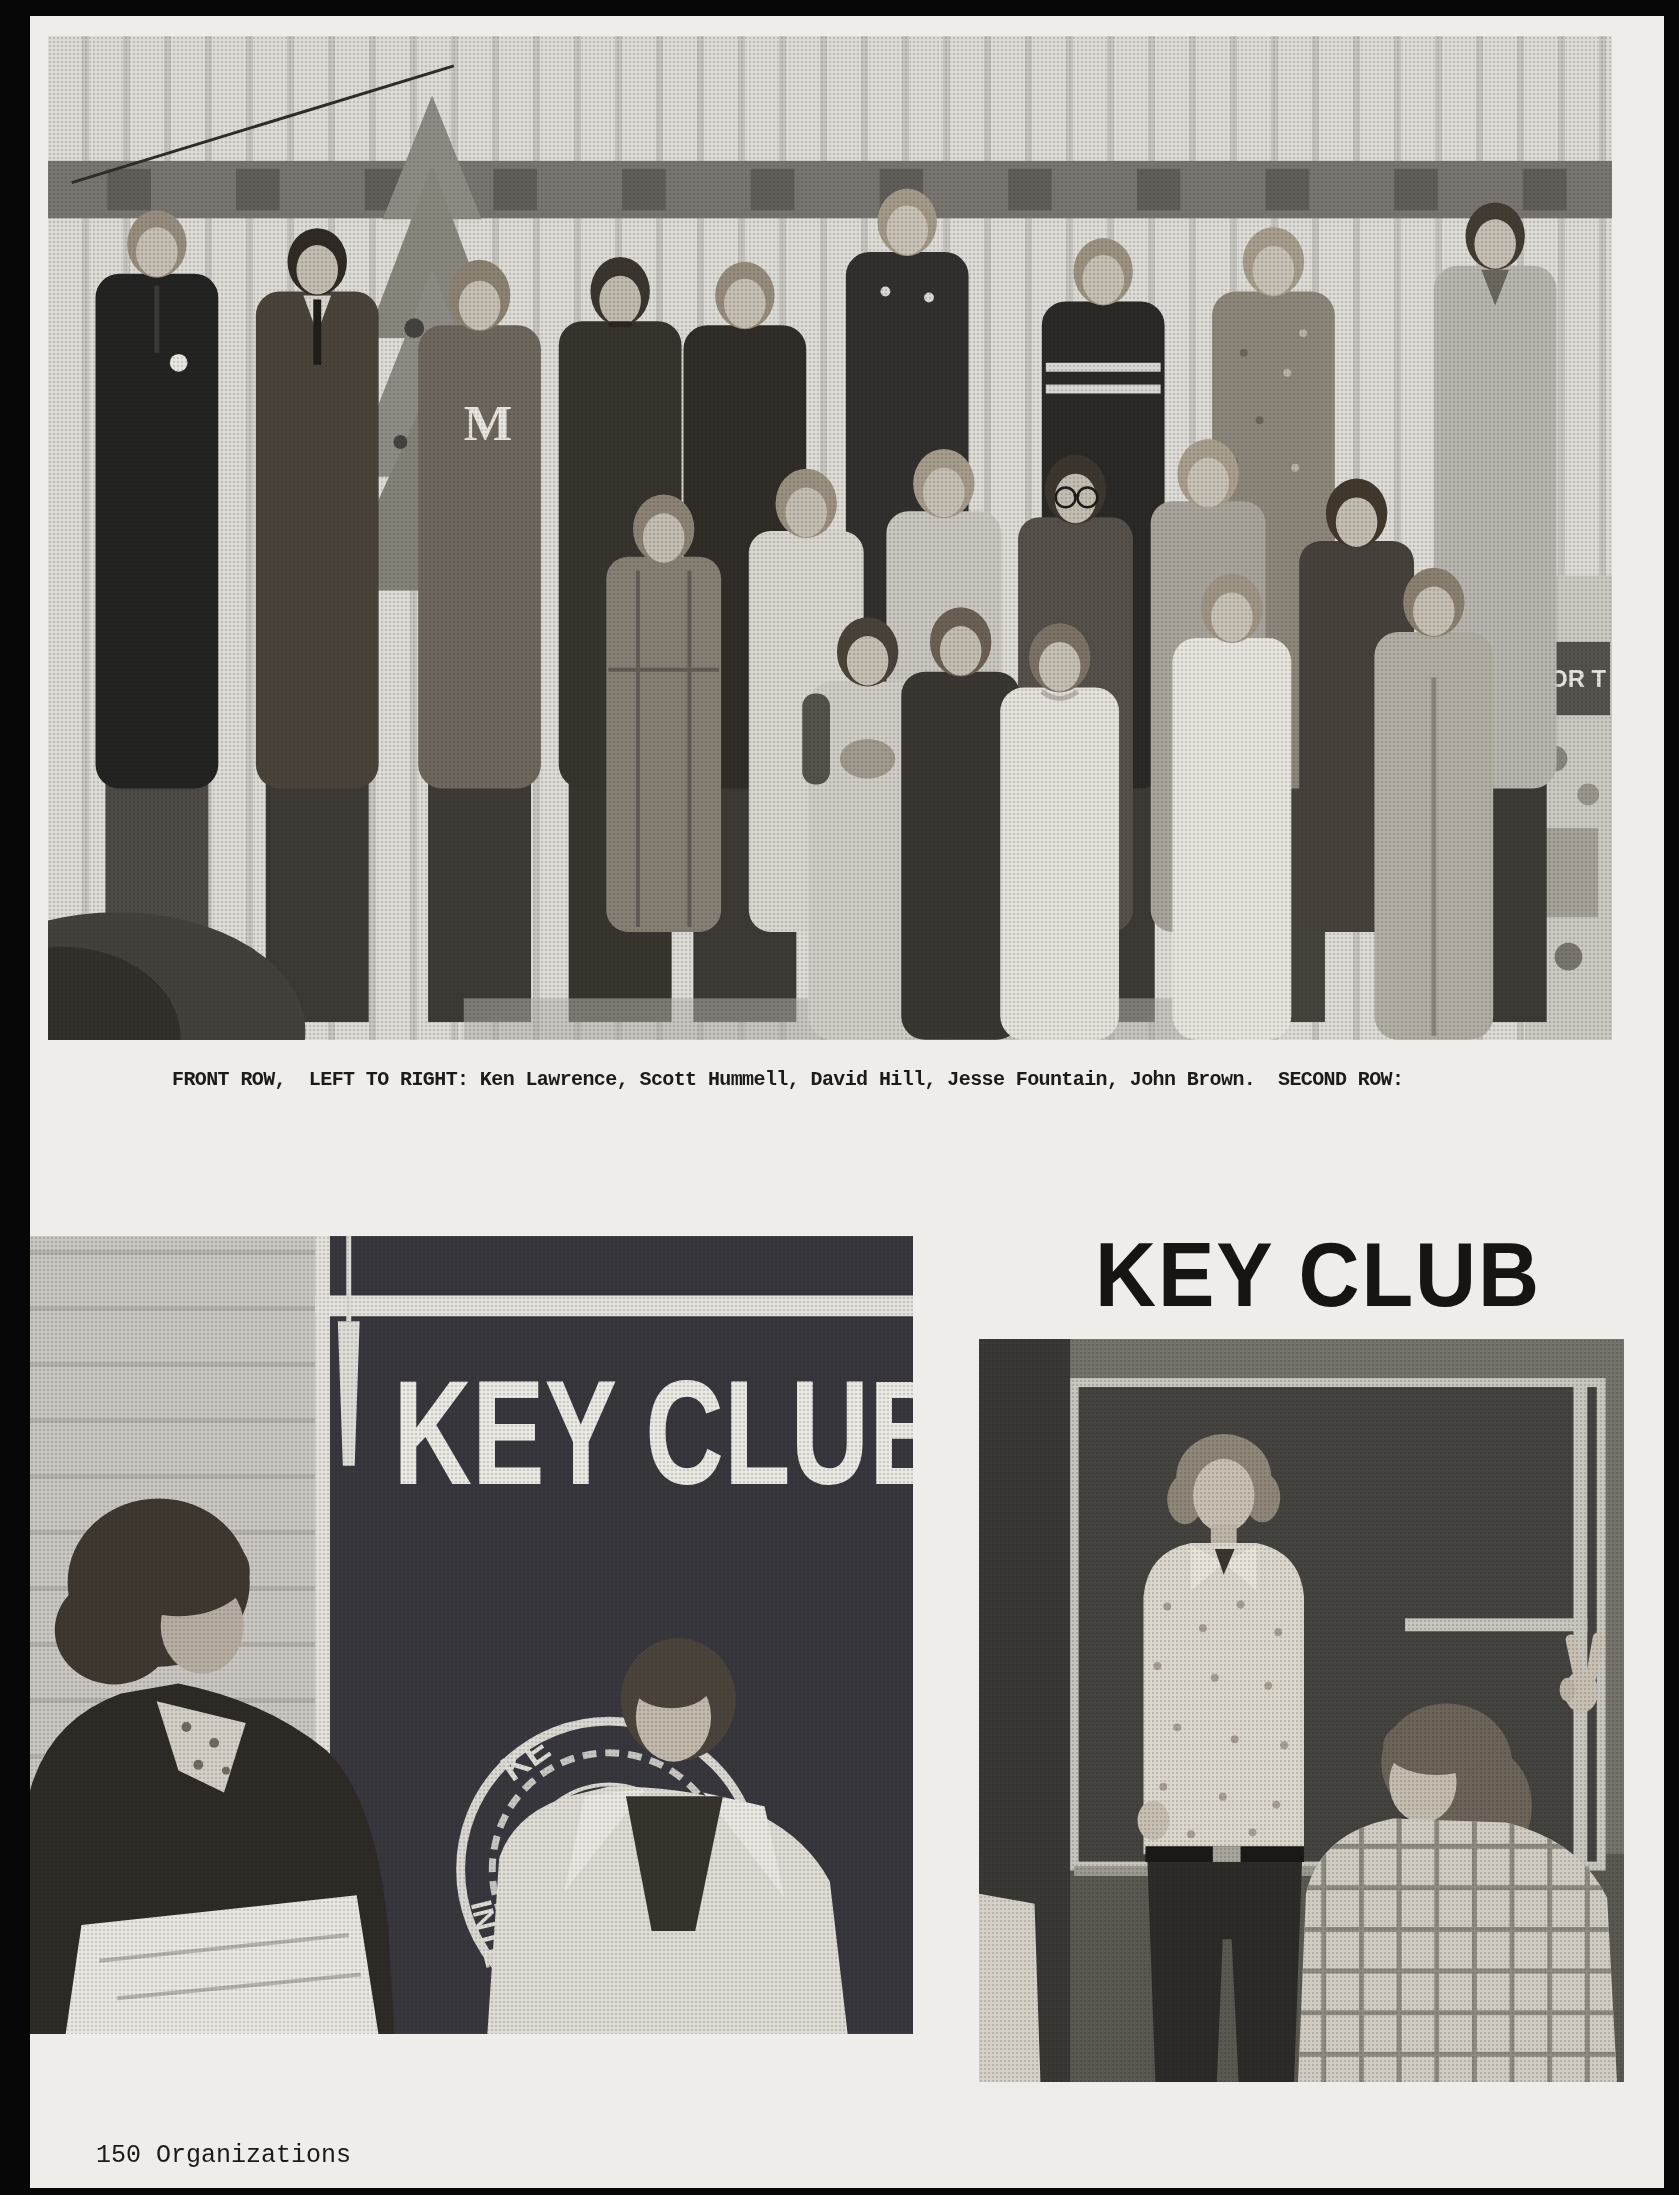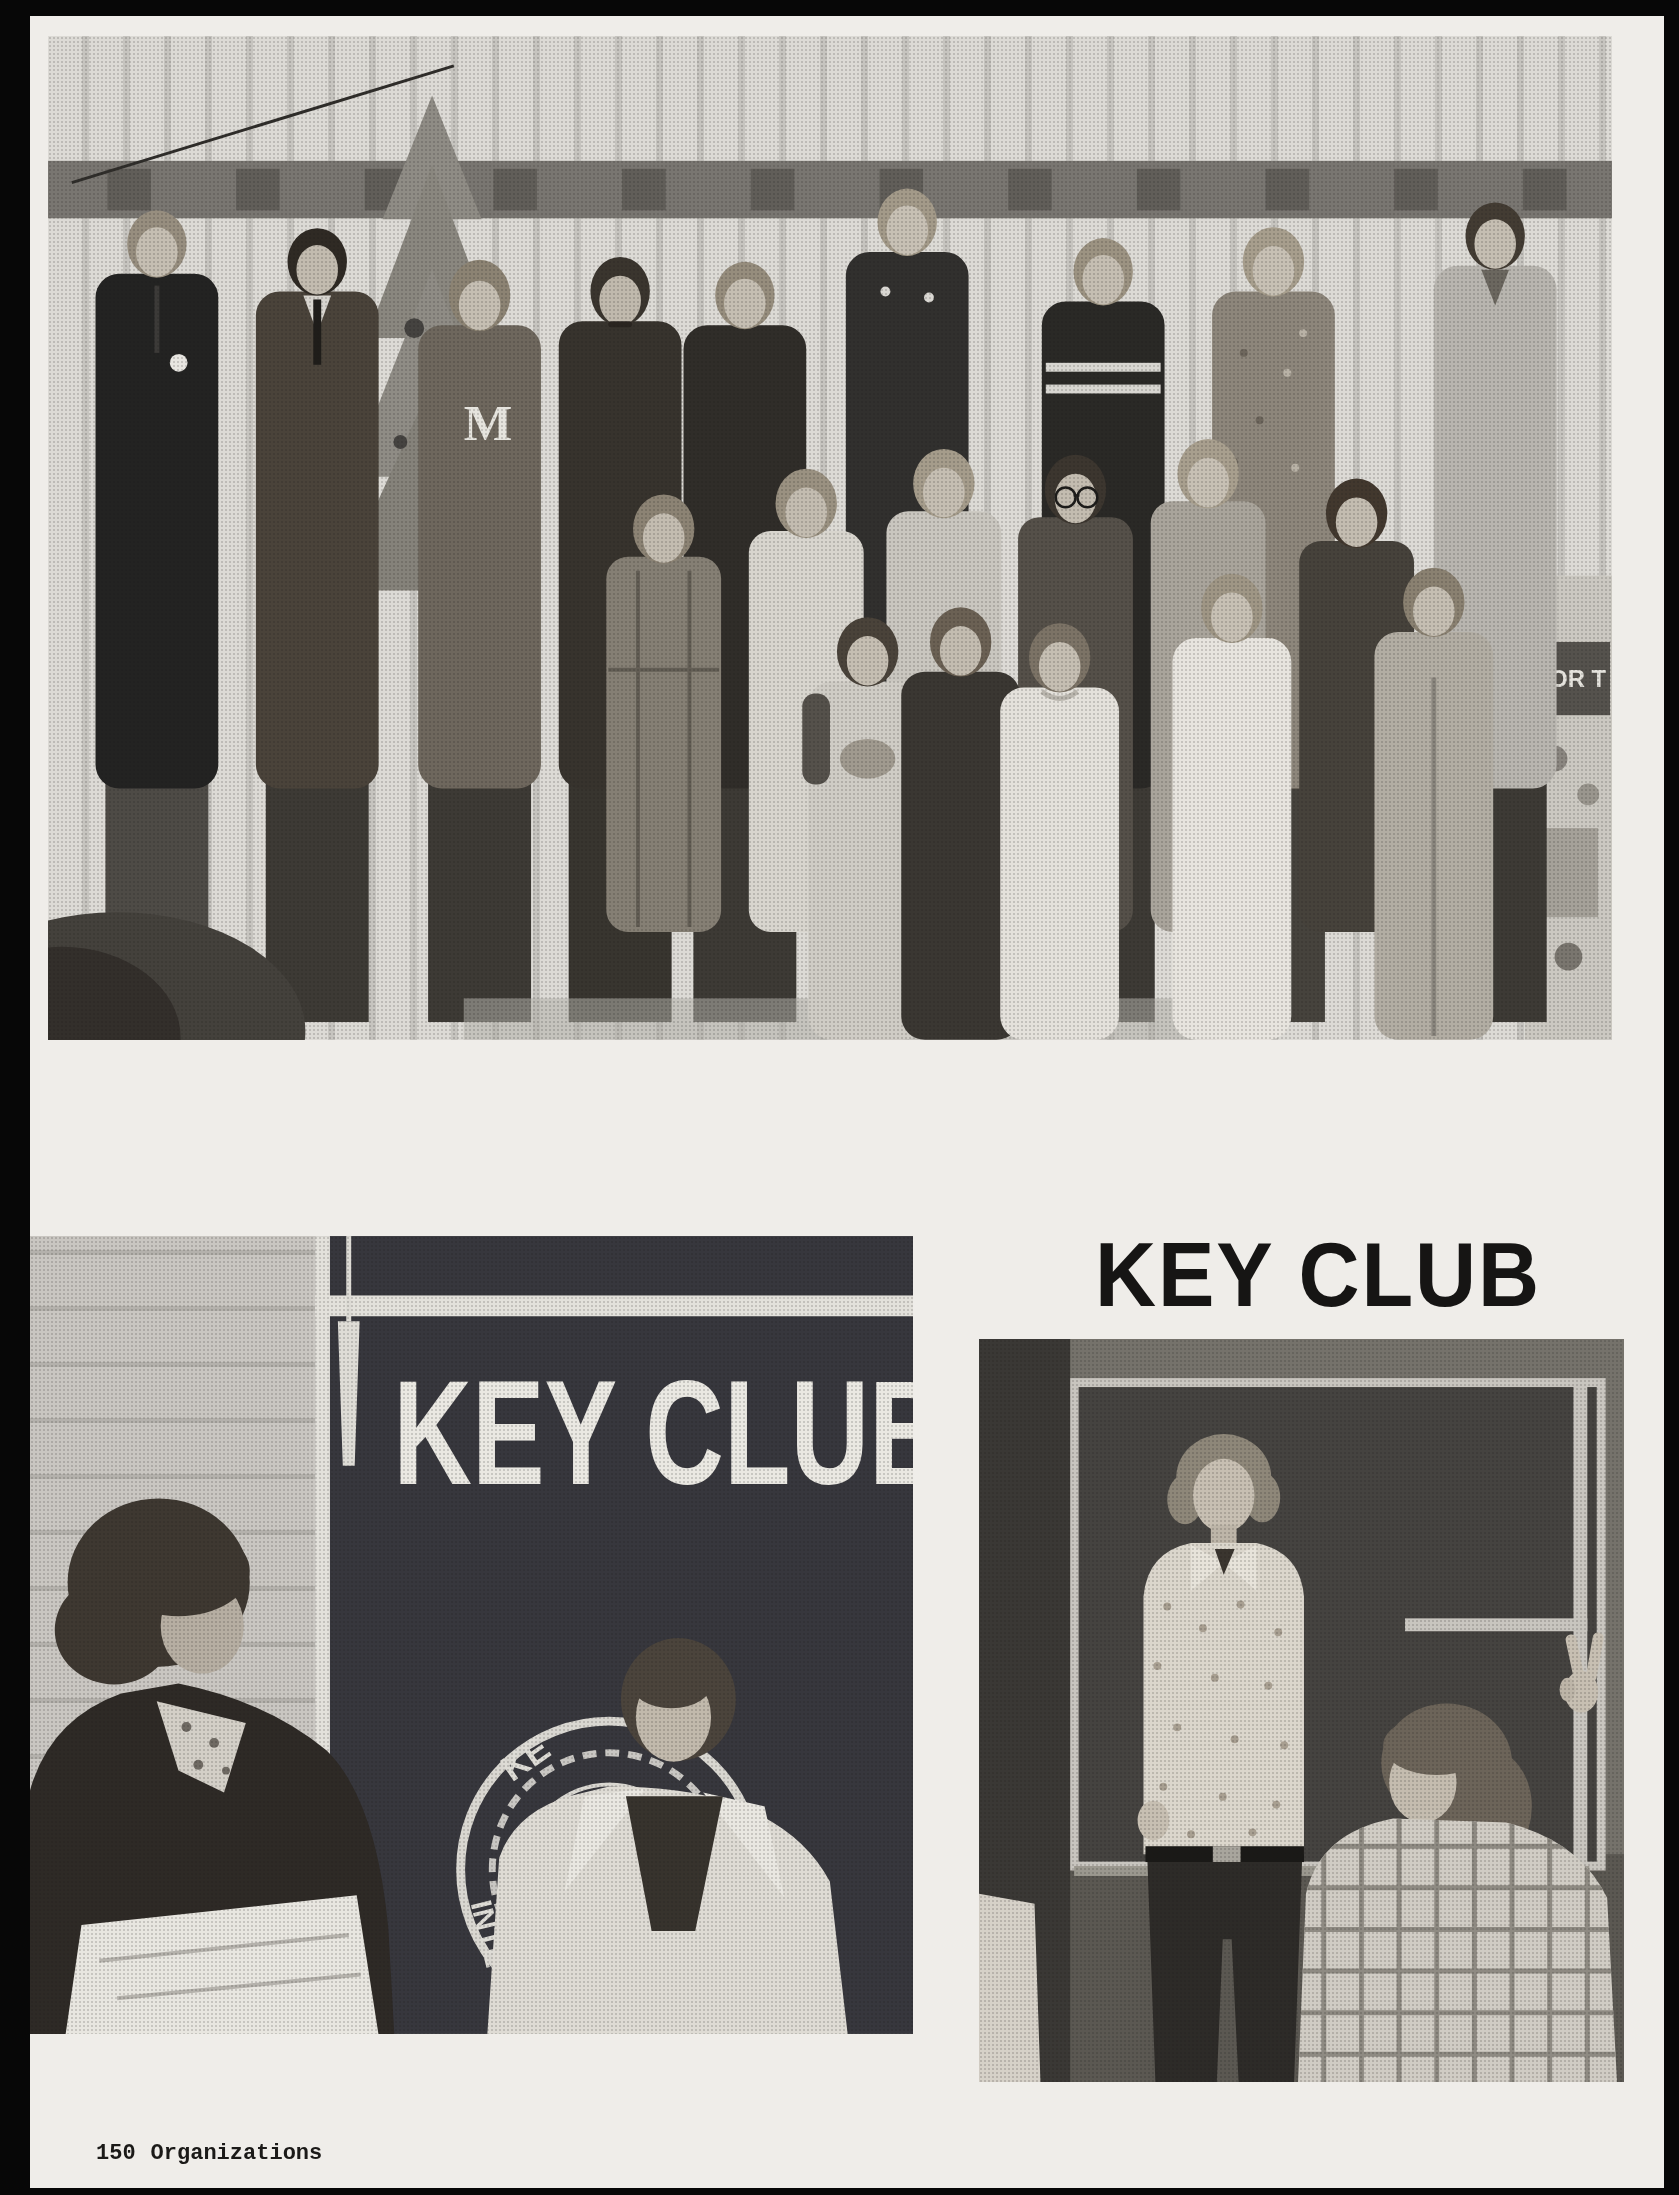--- a/index.html
+++ b/index.html
@@ -231,6 +231,7 @@
     </div>
 
     <div class="caption">
+      <div>FRONT ROW,  LEFT TO RIGHT: Ken Lawrence, Scott Hummell, David Hill, Jesse Fountain, John Brown.  SECOND ROW:</div>
     </div>
 
     <div class="headline">KEY CLUB</div>

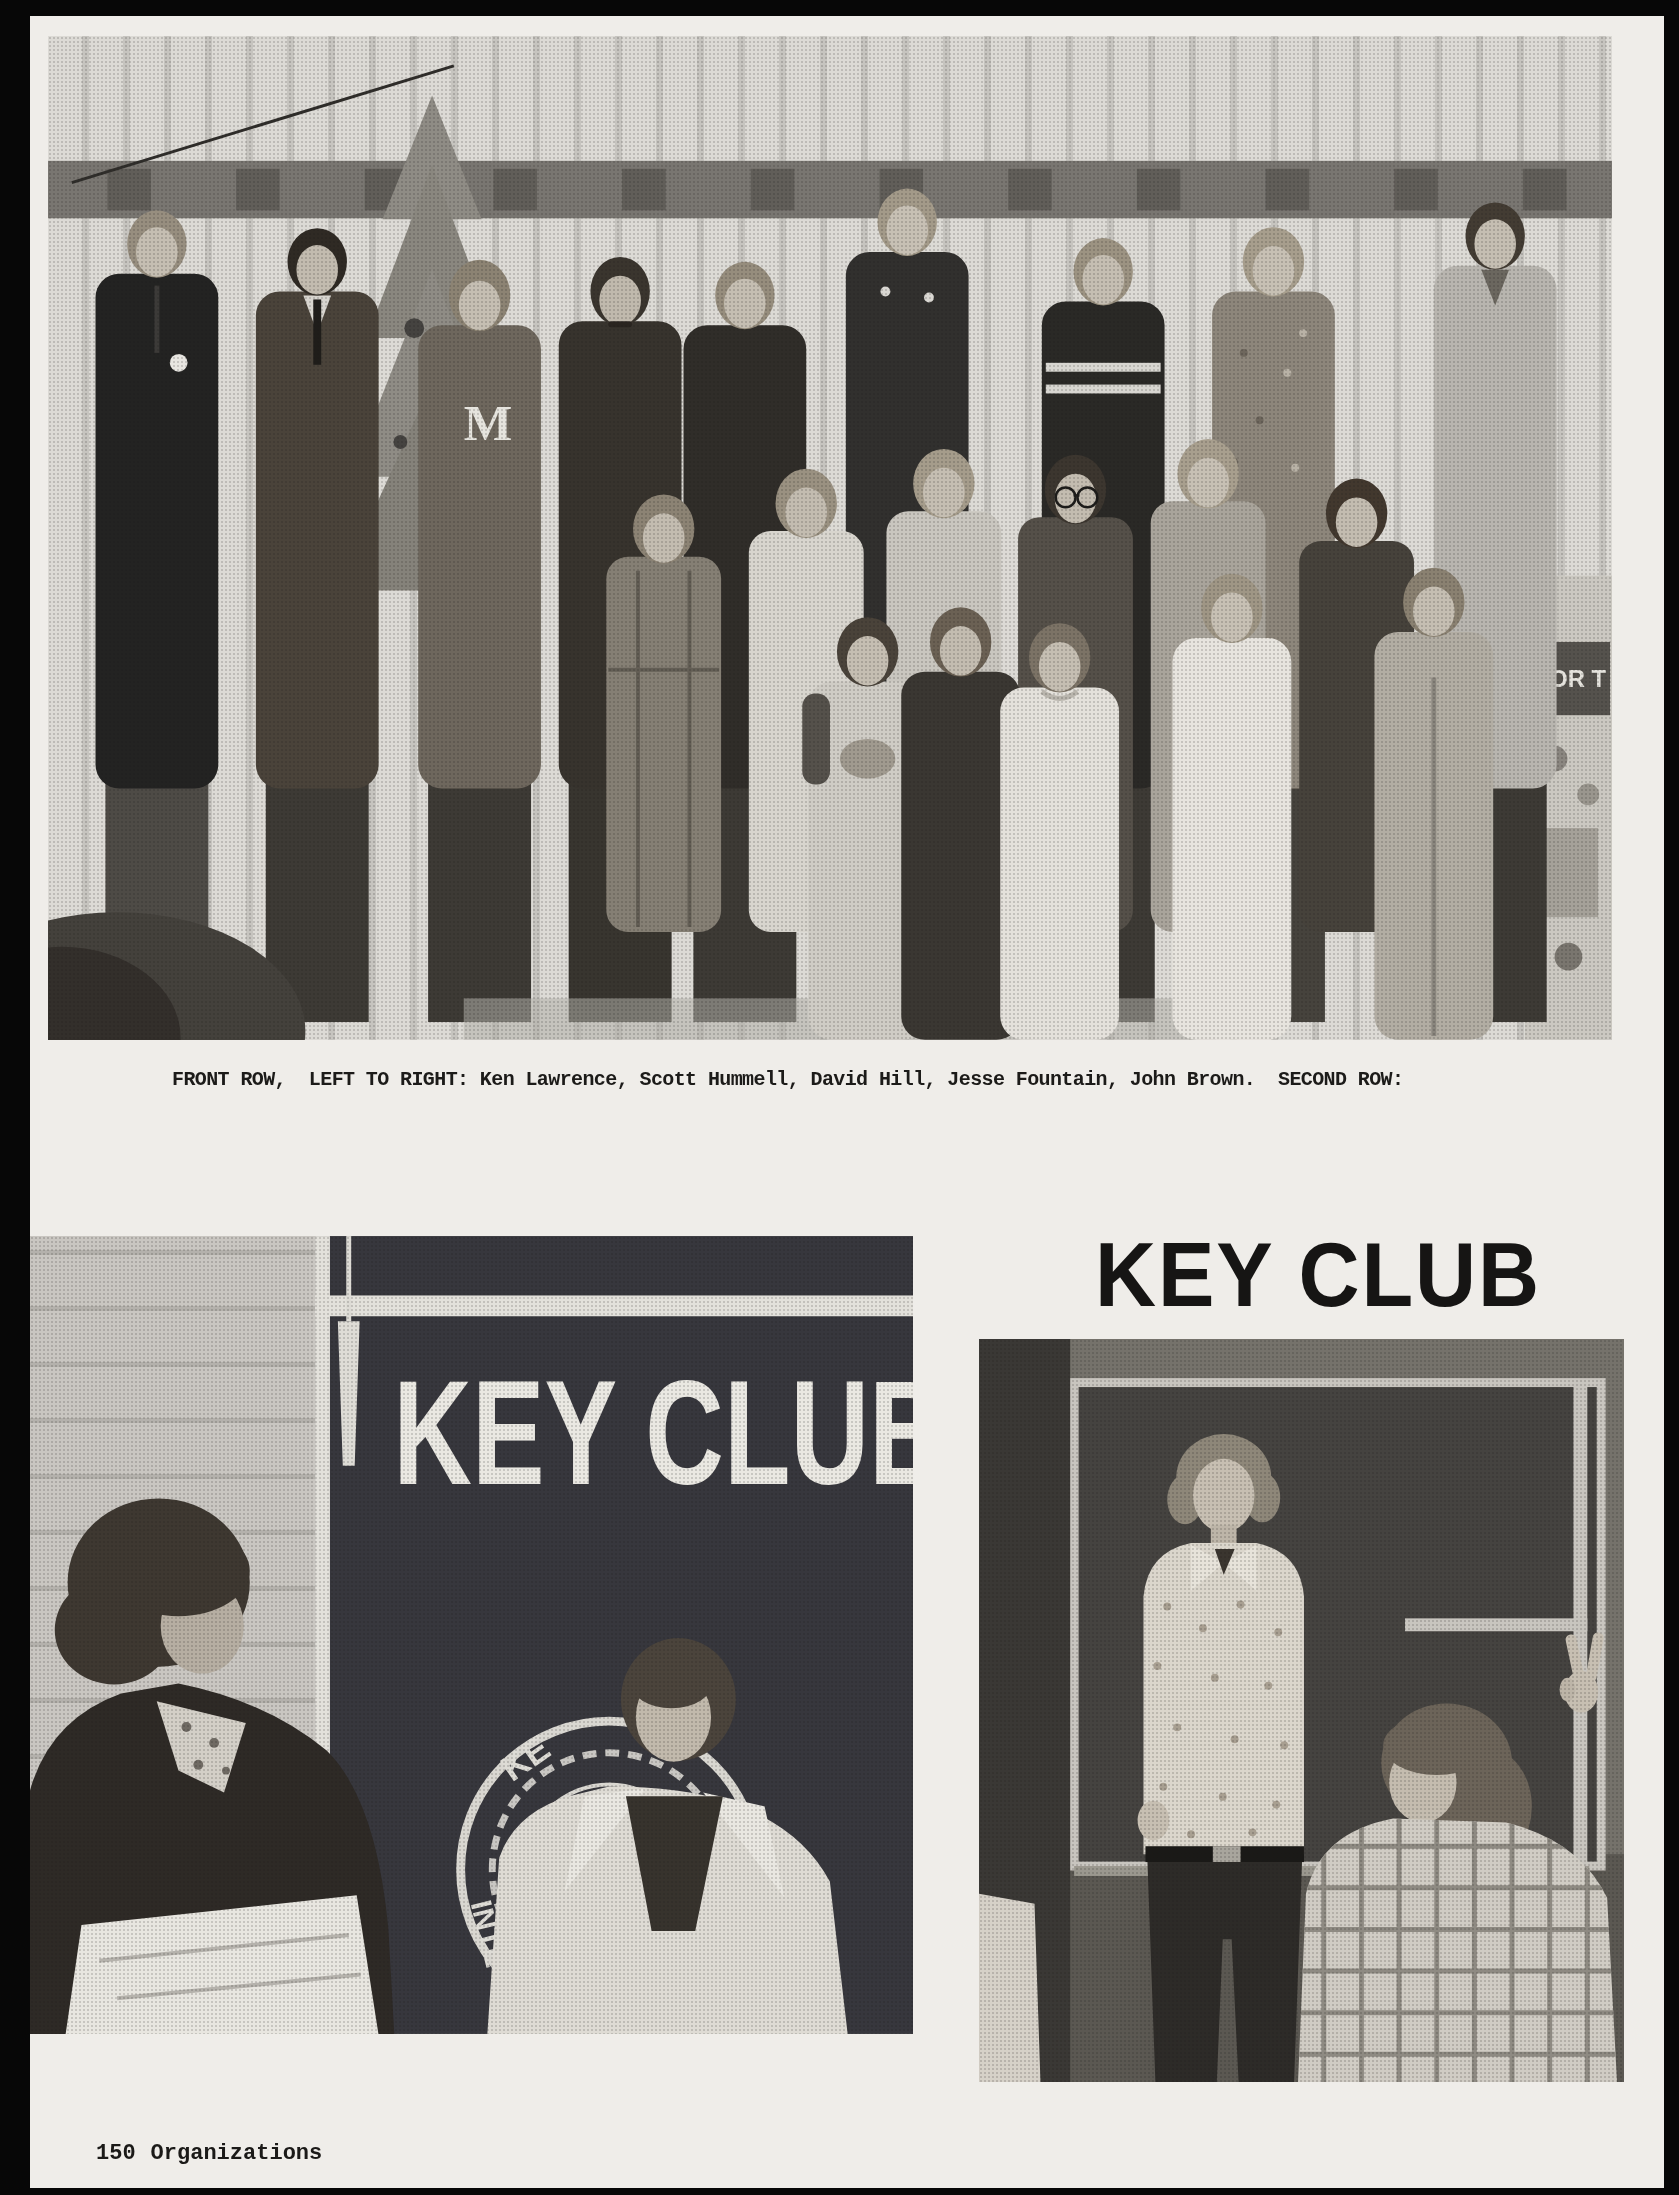--- a/index.html
+++ b/index.html
@@ -25,7 +25,7 @@
         line-height:89px;color:#161514;letter-spacing:2px;transform:scaleX(.93);
         transform-origin:left top;white-space:nowrap;}
   .footer{position:absolute;left:66px;top:2125px;font-family:"Liberation Mono",monospace;
-        font-size:22px;font-weight:bold;color:#1b1a18;}
+        font-size:25px;font-weight:normal;color:#1b1a18;}
   .footer .sec{margin-left:15px;}
 </style>
 </head>

